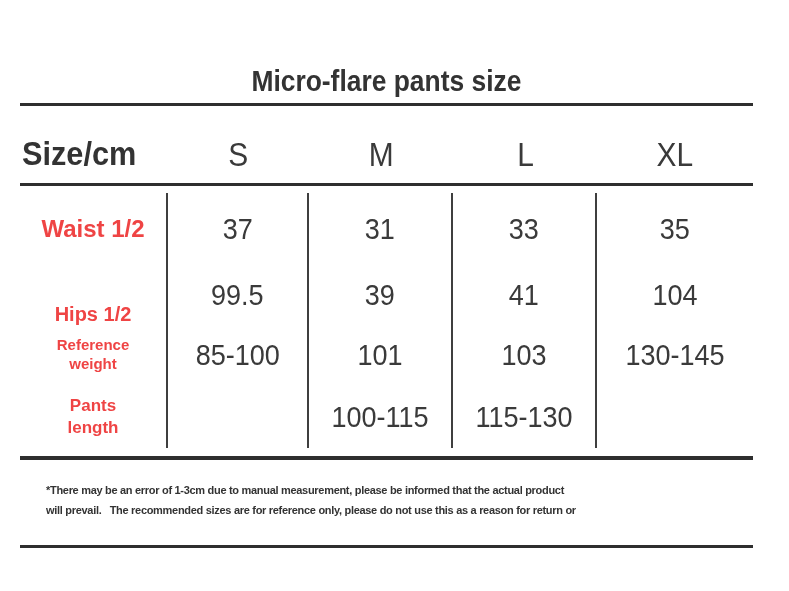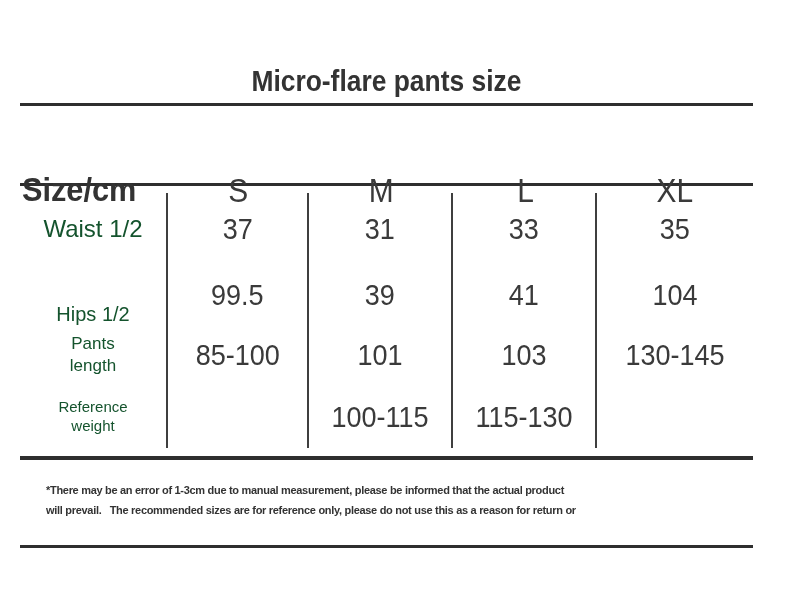--- a/index.html
+++ b/index.html
@@ -22,7 +22,7 @@
   .rule4{top:545px;height:3px;}
   
   .header{
-    left:20px;top:106px;width:733px;height:96px;display:flex;align-items:center;margin-top:36px;
+    left:20px;top:106px;width:733px;height:96px;display:flex;align-items:center;
   }
   .hcell{display:flex;align-items:center;justify-content:center;height:100%;}
   .hcell.label{justify-content:flex-start;padding-left:2px;box-sizing:border-box;}

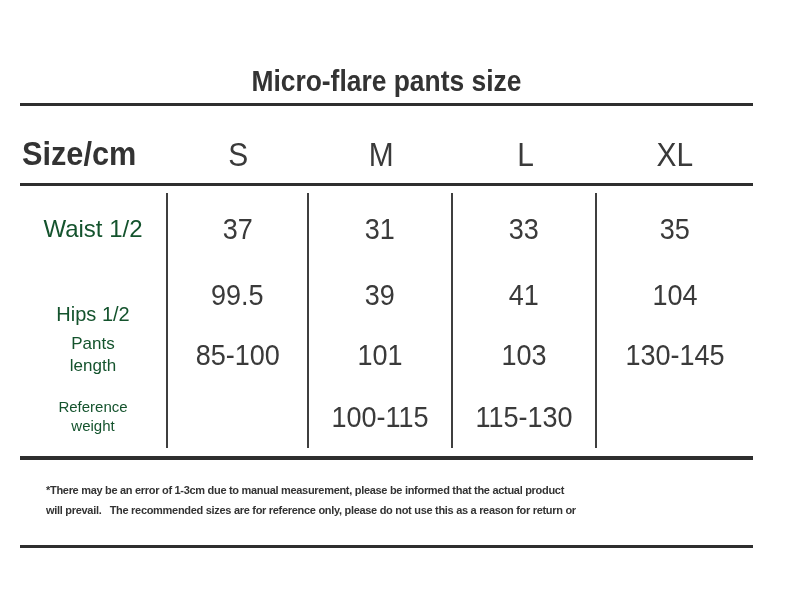--- a/index.html
+++ b/index.html
@@ -37,7 +37,7 @@
   .col{box-sizing:border-box;display:grid;grid-template-rows:72px 59px 61px 63px;height:100%;}
   .col.divided{border-right:2px solid #3f3f3f;}
   .cell{display:flex;align-items:center;justify-content:center;text-align:center;}
-  .rowlabel{font-weight:400;color:#14532d;white-space:pre-line;line-height:1.25;}
+  .rowlabel{font-weight:700;color:#ef4444;white-space:pre-line;line-height:1.25;}
   .rl0{font-size:24px;}
   .rl1{font-size:20px;margin-top:40px;}
   .rl2{font-size:17px;}

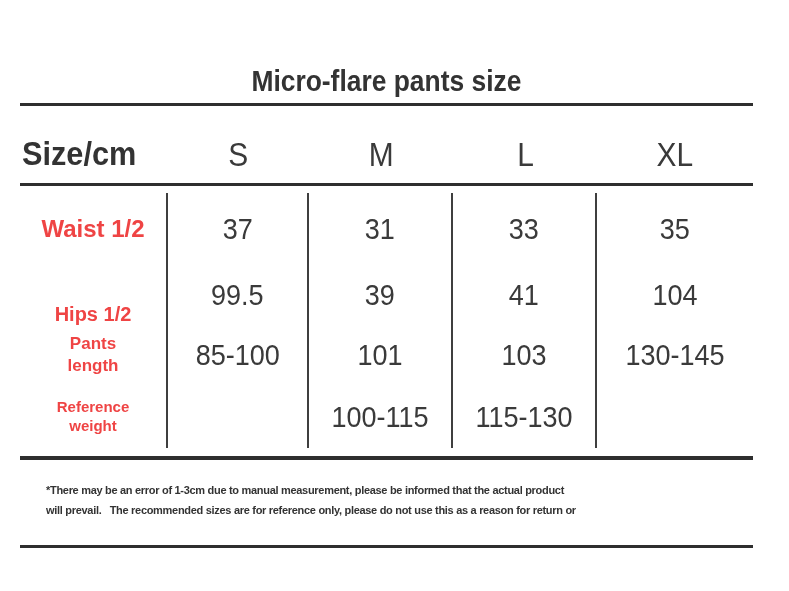--- a/index.html
+++ b/index.html
@@ -89,12 +89,12 @@
       <span class="rowlabel rl1">Hips 1/2</span>
     </div>
     <div class="cell">
+      <span class="rowlabel rl3">Reference
+weight</span>
+    </div>
+    <div class="cell">
       <span class="rowlabel rl2">Pants
 length</span>
-    </div>
-    <div class="cell">
-      <span class="rowlabel rl3">Reference
-weight</span>
     </div>
   </div>
 

